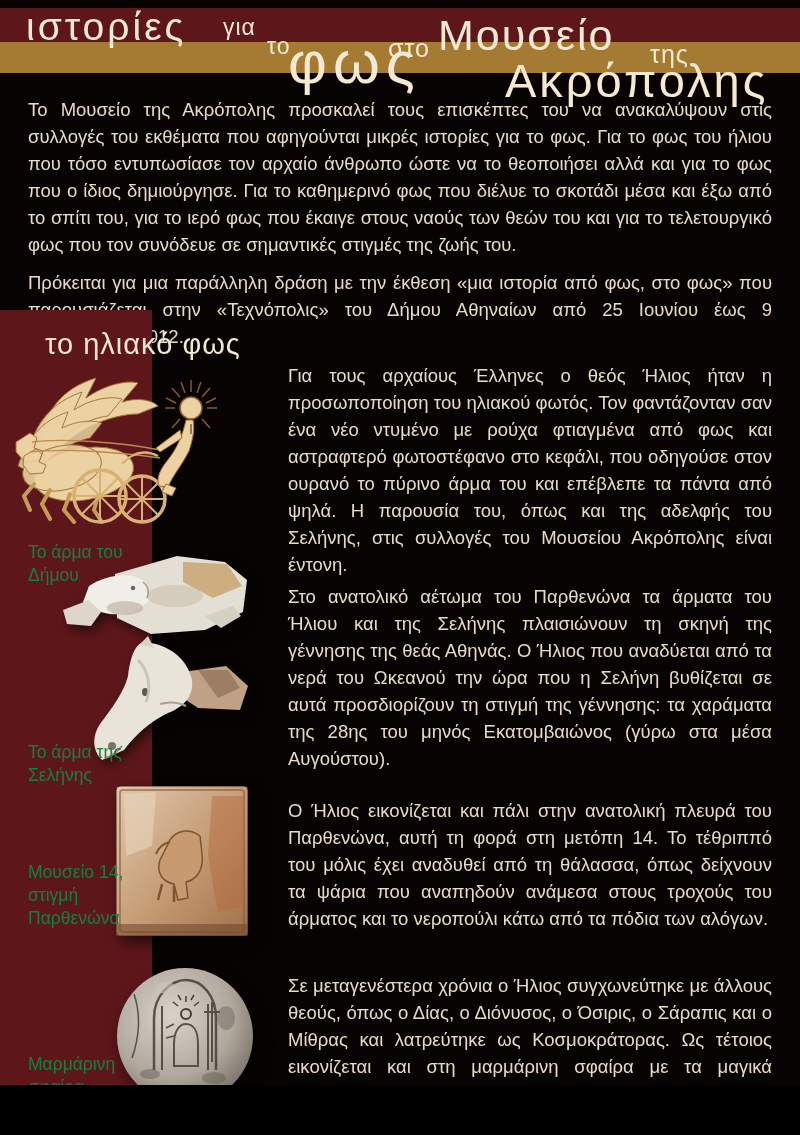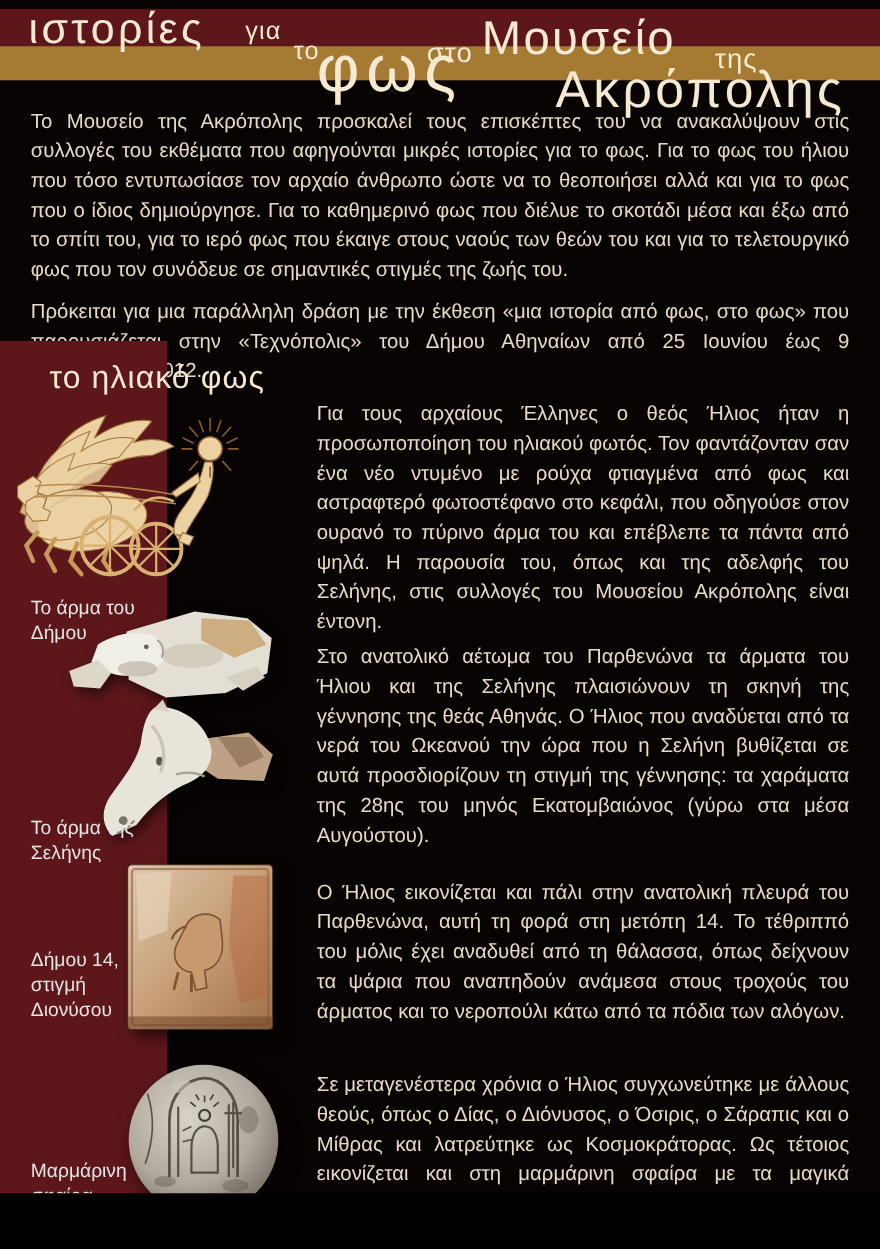--- a/index.html
+++ b/index.html
@@ -30,7 +30,7 @@
   .sp{position:absolute;left:288px;width:484px;color:#e7dbc5;font-size:18.5px;
       line-height:27px;text-align:justify;margin:0;}
   .sp1{top:362px;} .sp2{top:583px;} .sp3{top:797px;} .sp4{top:972px;}
-  .caption{position:absolute;left:28px;color:#e5e5e5;font-size:17.5px;line-height:23px;}
+  .caption{position:absolute;left:28px;color:#15803d;font-size:17.5px;line-height:23px;}
   .cap1{top:541px;} .cap2{top:741px;} .cap3{top:861px;} .cap4{top:1053px;}
   .caption span{display:block;}
   

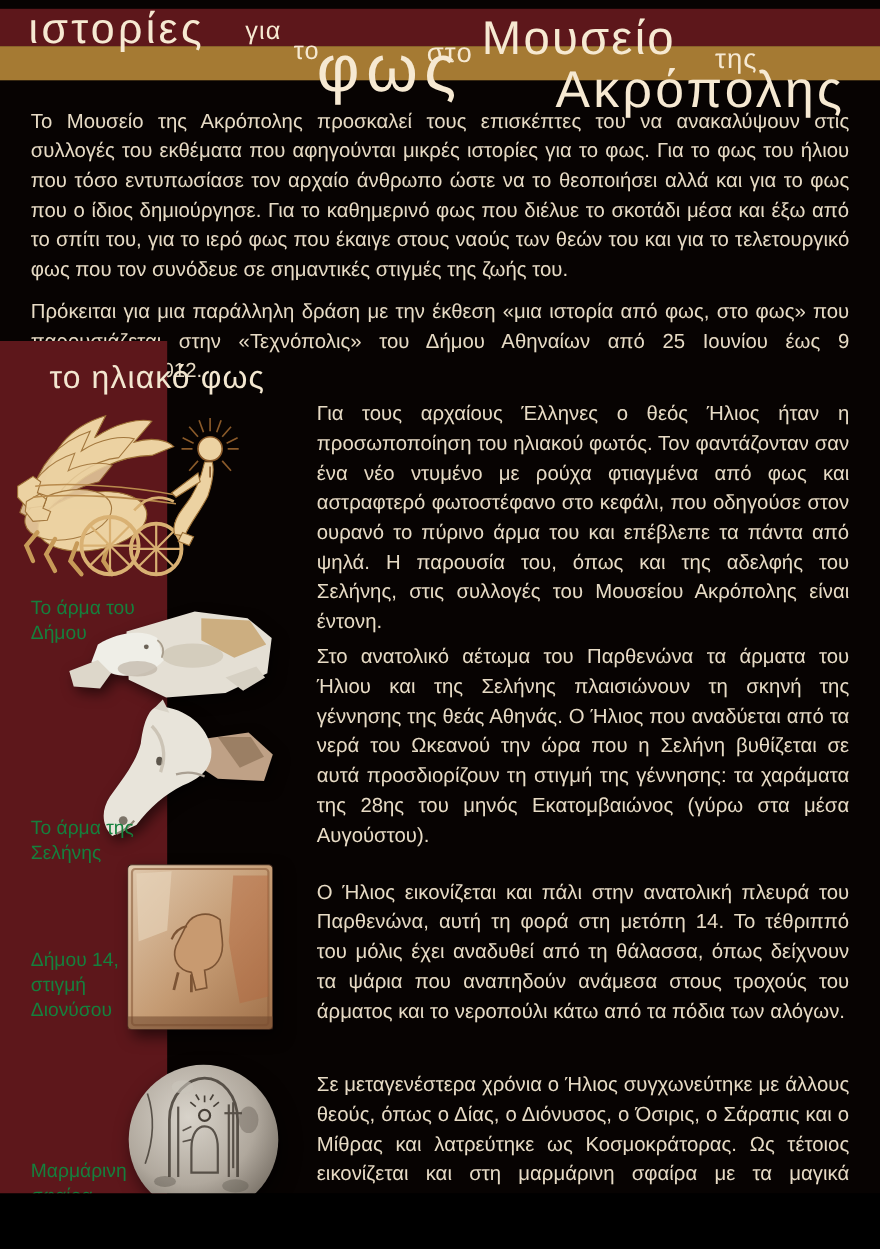--- a/index.html
+++ b/index.html
@@ -221,7 +221,7 @@
     <span>Σελήνης</span>
   </div>
   <div class="caption cap3">
-    <span>Δήμου 14,</span>
+    <span>Μουσείο 14,</span>
     <span>στιγμή</span>
     <span>Διονύσου</span>
   </div>

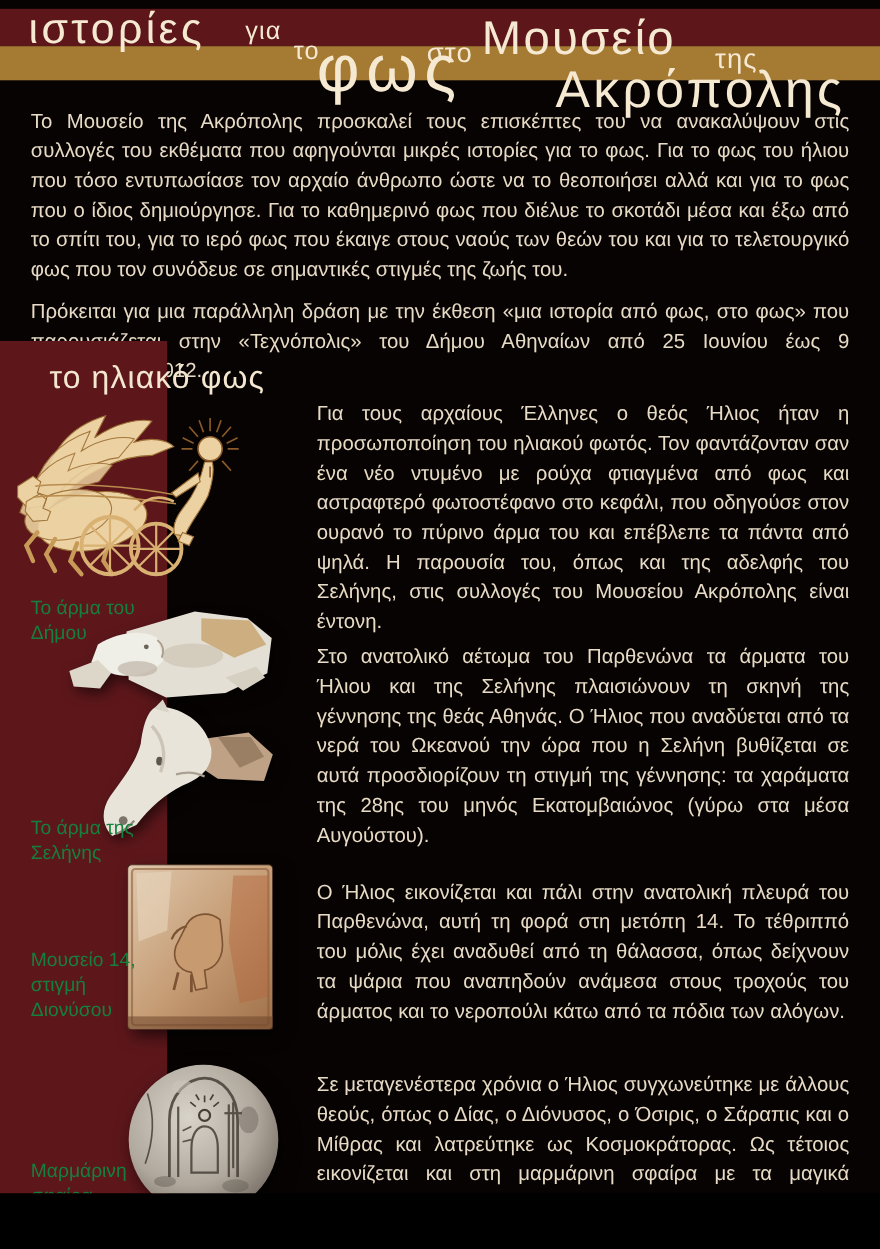--- a/index.html
+++ b/index.html
@@ -223,7 +223,7 @@
   <div class="caption cap3">
     <span>Μουσείο 14,</span>
     <span>στιγμή</span>
-    <span>Διονύσου</span>
+    <span>Παρθενώνα</span>
   </div>
   <div class="caption cap4">
     <span>Μαρμάρινη</span>

